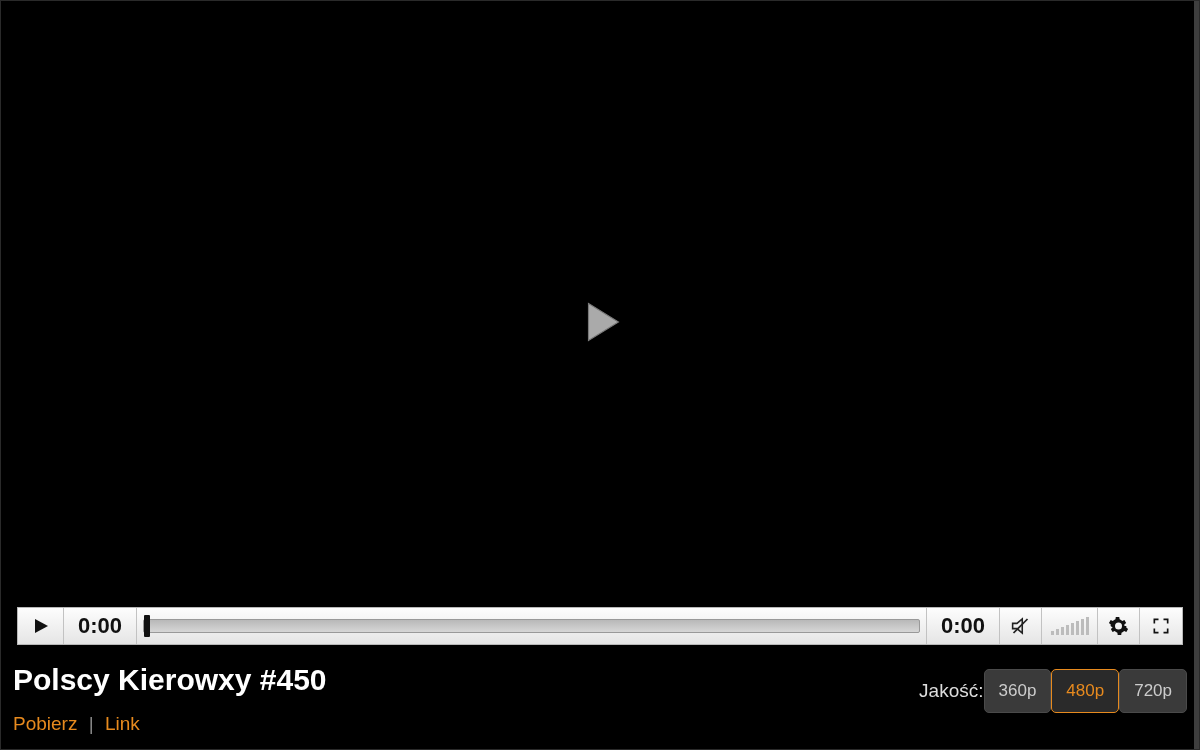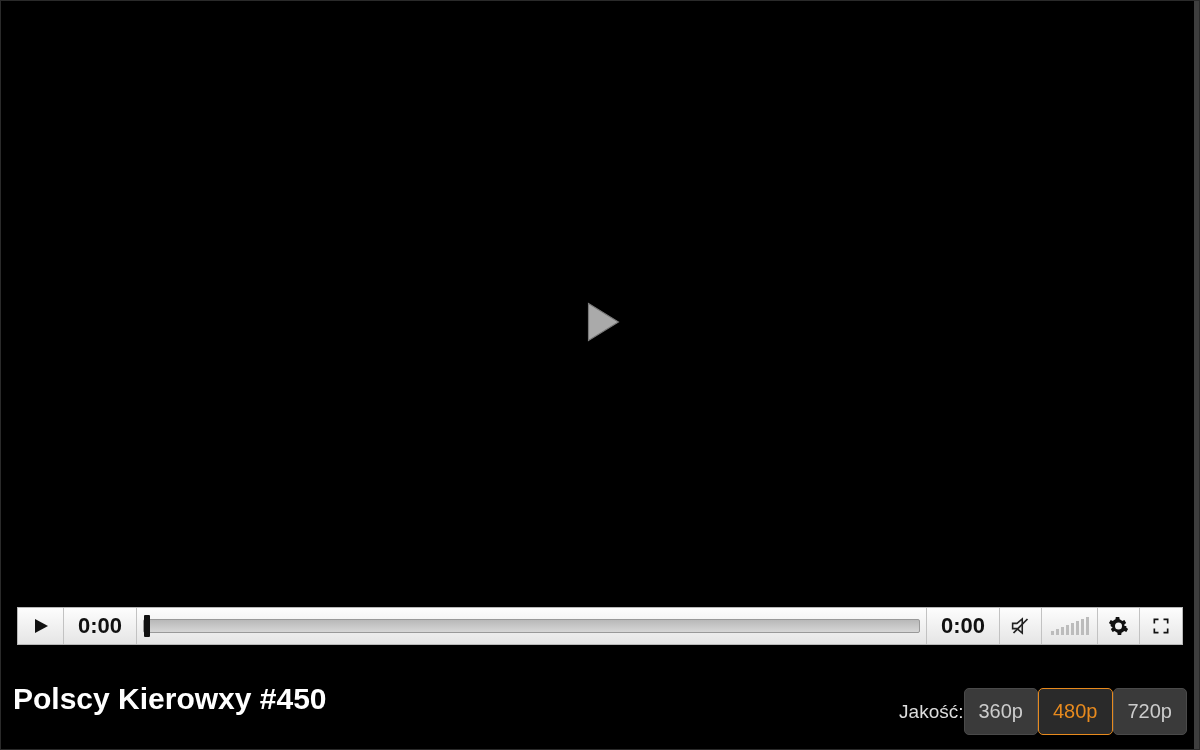--- a/index.html
+++ b/index.html
@@ -105,7 +105,7 @@
     padding: 11px 14px;
     background: #3a3a3a;
     color: #ccc;
-    font-size: 20px;
+    font-size: 17px;
     border: 1px solid #4a4a4a;
     border-radius: 5px;
     cursor: pointer;

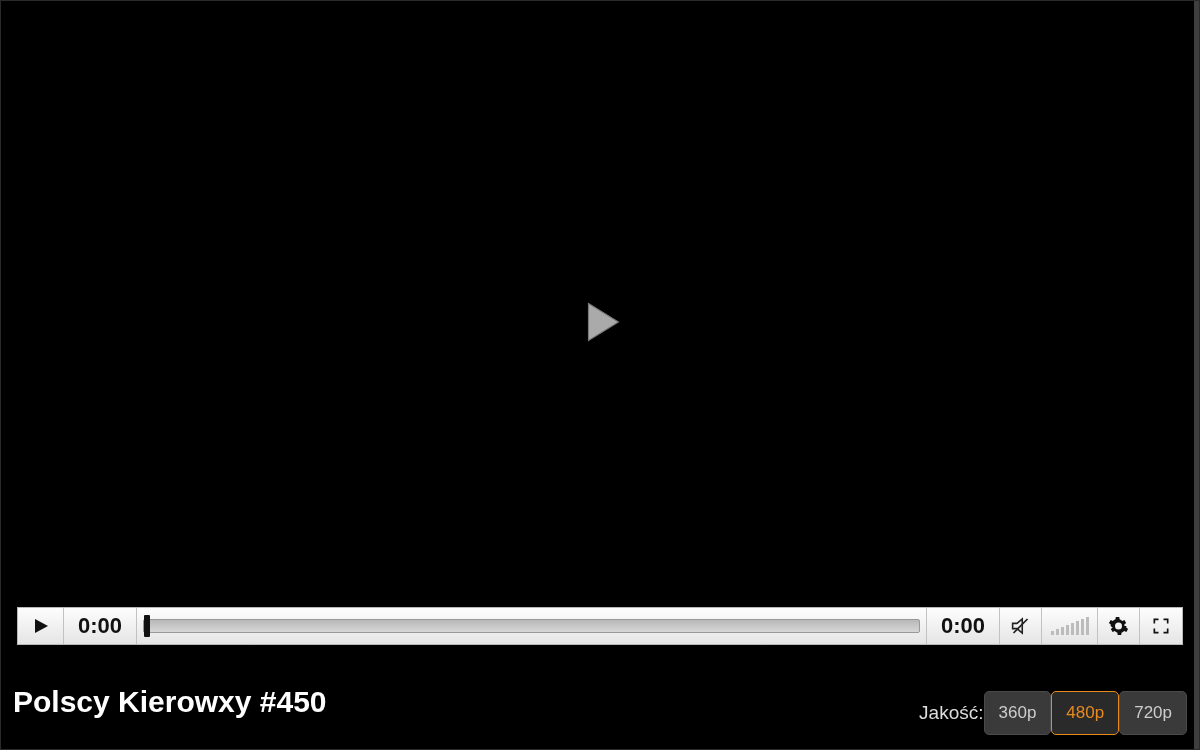--- a/index.html
+++ b/index.html
@@ -189,6 +189,11 @@
 <div class="info-bar">
   <div class="title-block">
     <div class="video-title">Polscy Kierowxy #450</div>
+    <div class="links-row">
+      <a>Pobierz</a>
+      <span class="sep">|</span>
+      <a>Link</a>
+    </div>
   </div>
   <div class="quality-block">
     <span class="quality-label">Jakość:</span>

